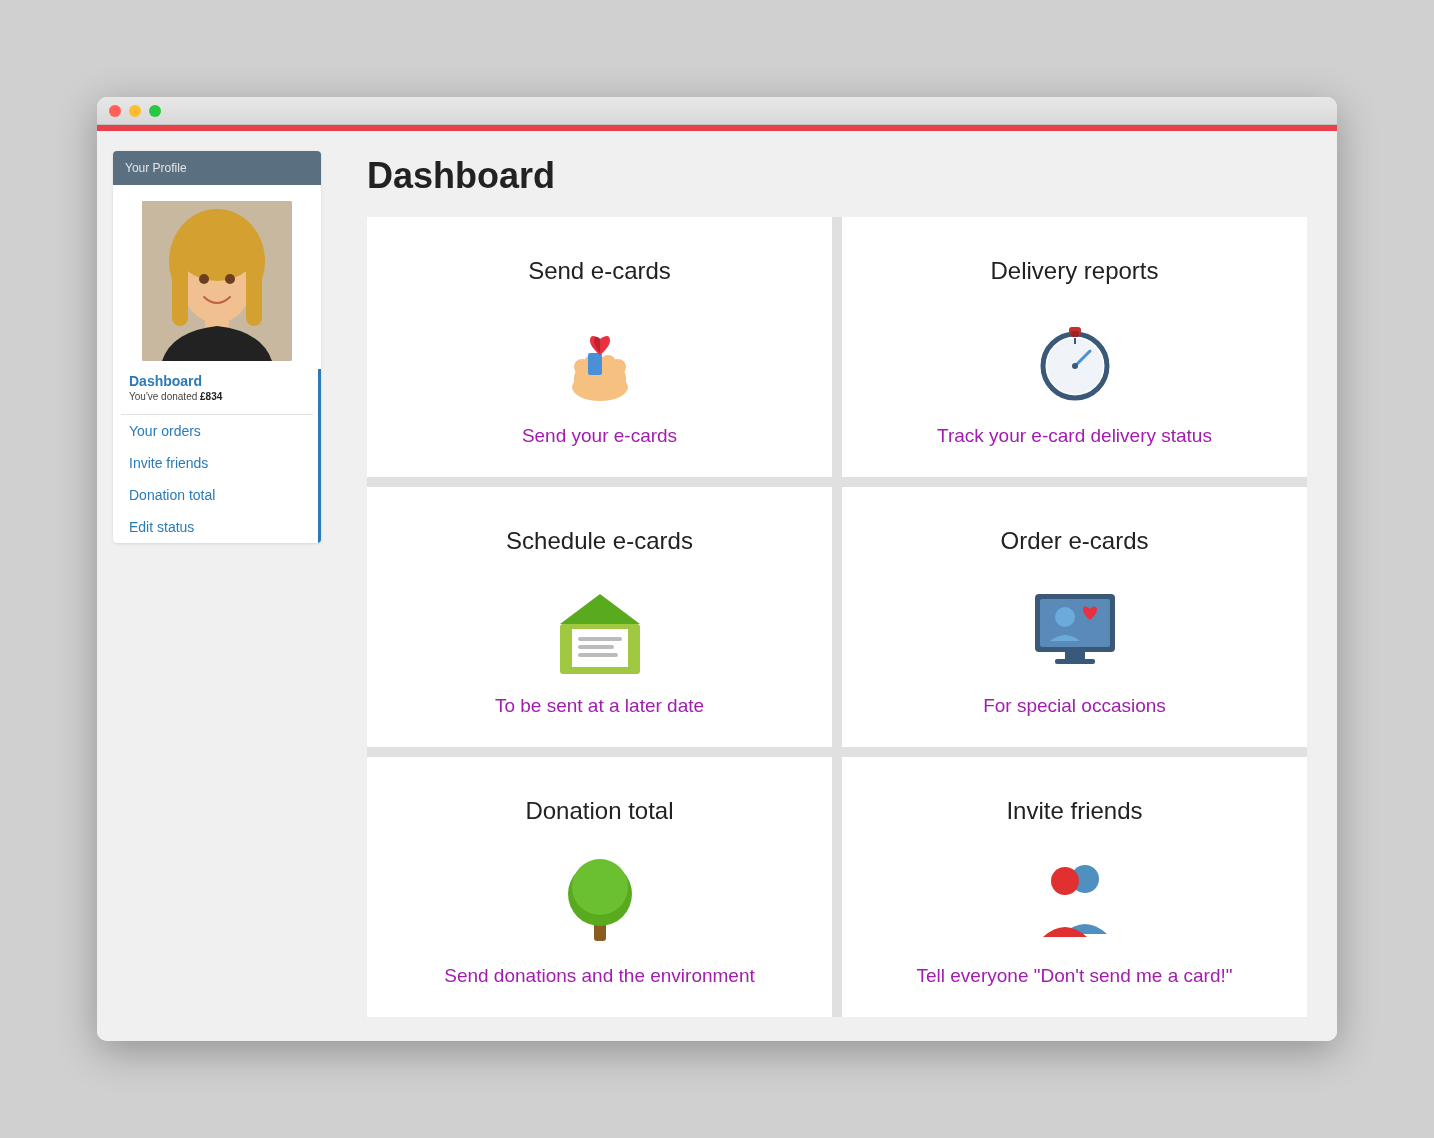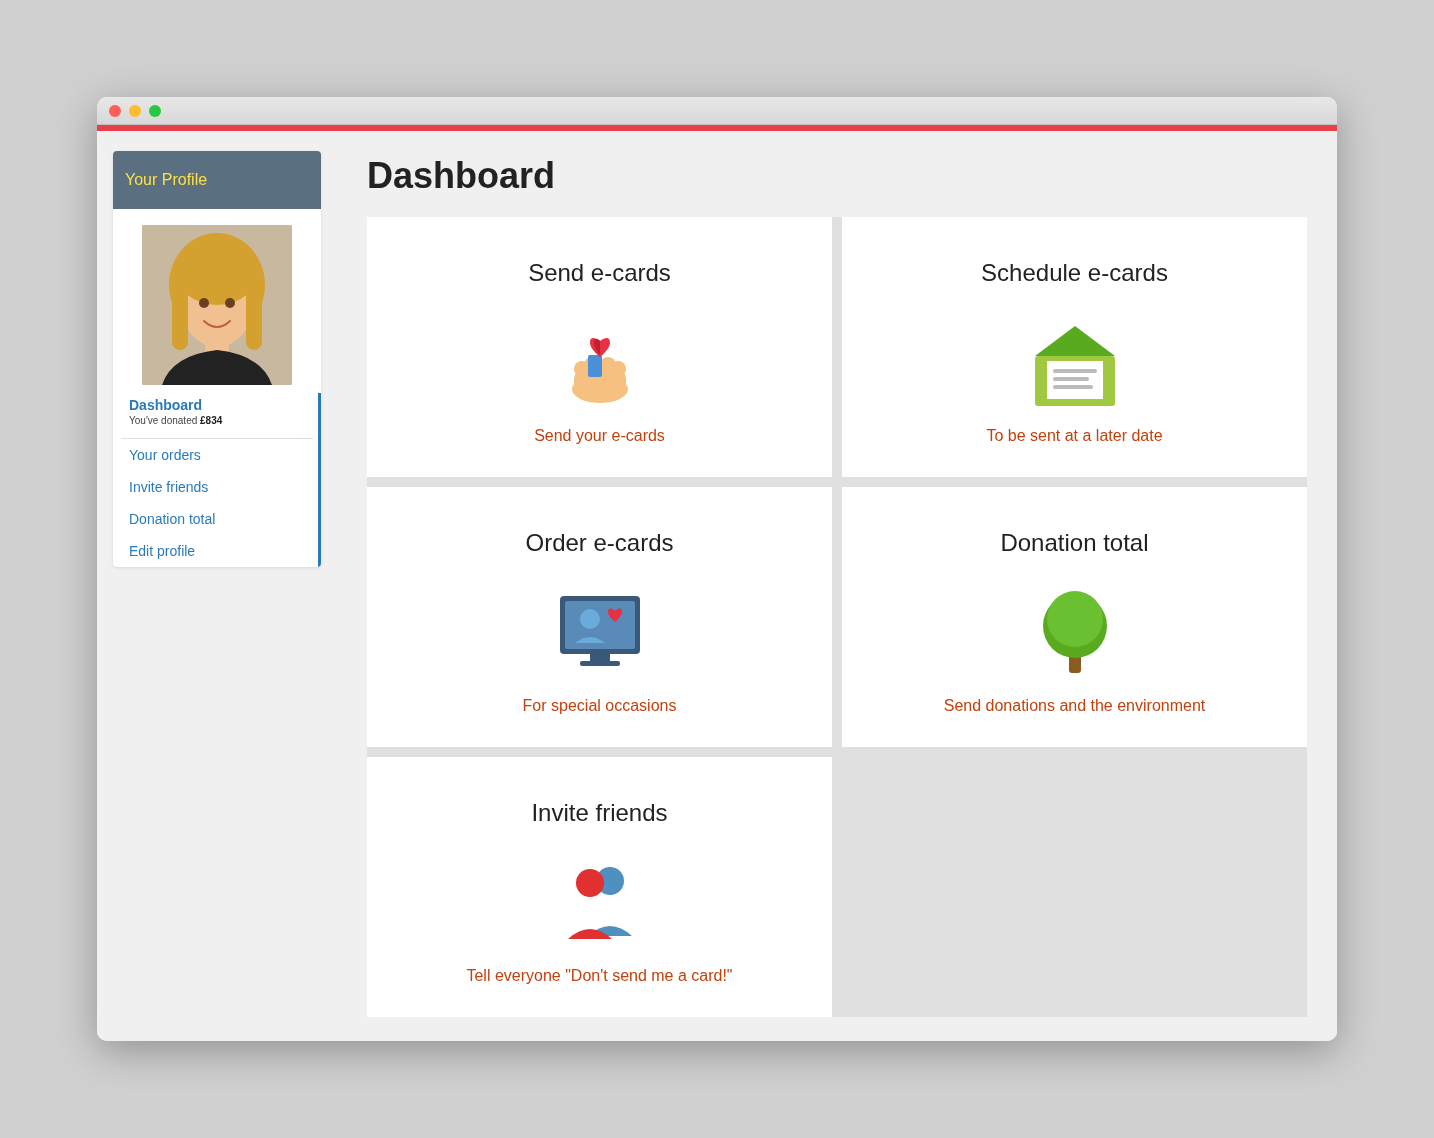--- a/index.html
+++ b/index.html
@@ -68,9 +68,9 @@
 
     .profile-header {
       background: #5a7080;
-      color: #fde047;
-      font-size: 16px;
-      padding: 20px 12px;
+      color: #e5e5e5;
+      font-size: 12px;
+      padding: 10px 12px;
     }
 
     .avatar-wrap {

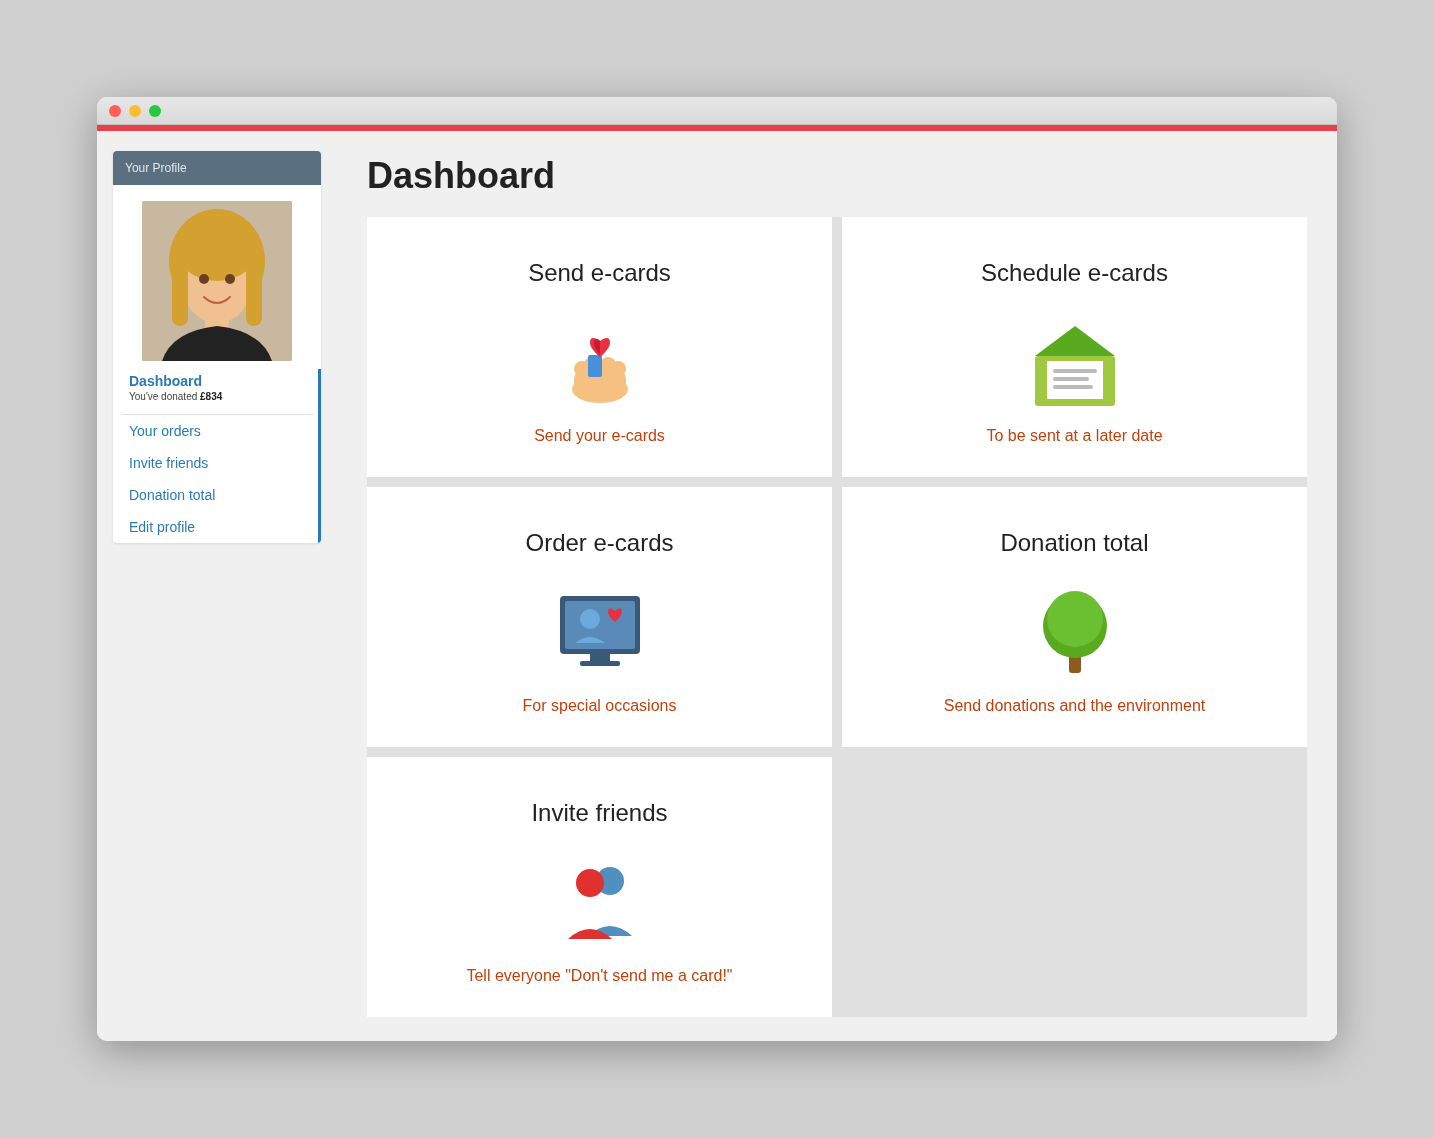--- a/index.html
+++ b/index.html
@@ -278,6 +278,27 @@
           <div class="card-desc">Send your e-cards</div>
         </div>
 
+        <div class="card">
+          <div class="card-title">Delivery reports</div>
+          <div class="card-icon">
+            <svg width="100" height="100" viewBox="0 0 100 100" xmlns="http://www.w3.org/2000/svg">
+
+              <circle cx="50" cy="57" r="32" fill="white" stroke="#3a5878" stroke-width="5"></circle>
+              <circle cx="50" cy="57" r="28" fill="#f0f4f8"></circle>
+
+              <rect x="44" y="18" width="12" height="8" rx="3" fill="#c03030"></rect>
+
+              <rect x="46" y="22" width="8" height="6" rx="2" fill="#a02020"></rect>
+
+              <line x1="50" y1="57" x2="65" y2="42" stroke="#4a90d8" stroke-width="3" stroke-linecap="round"></line>
+
+              <line x1="50" y1="29" x2="50" y2="35" stroke="#3a5878" stroke-width="2"></line>
+
+              <circle cx="50" cy="57" r="3" fill="#3a5878"></circle>
+            </svg>
+          </div>
+          <div class="card-desc">Track your e-card delivery status</div>
+        </div>
 
         <div class="card">
           <div class="card-title">Schedule e-cards</div>

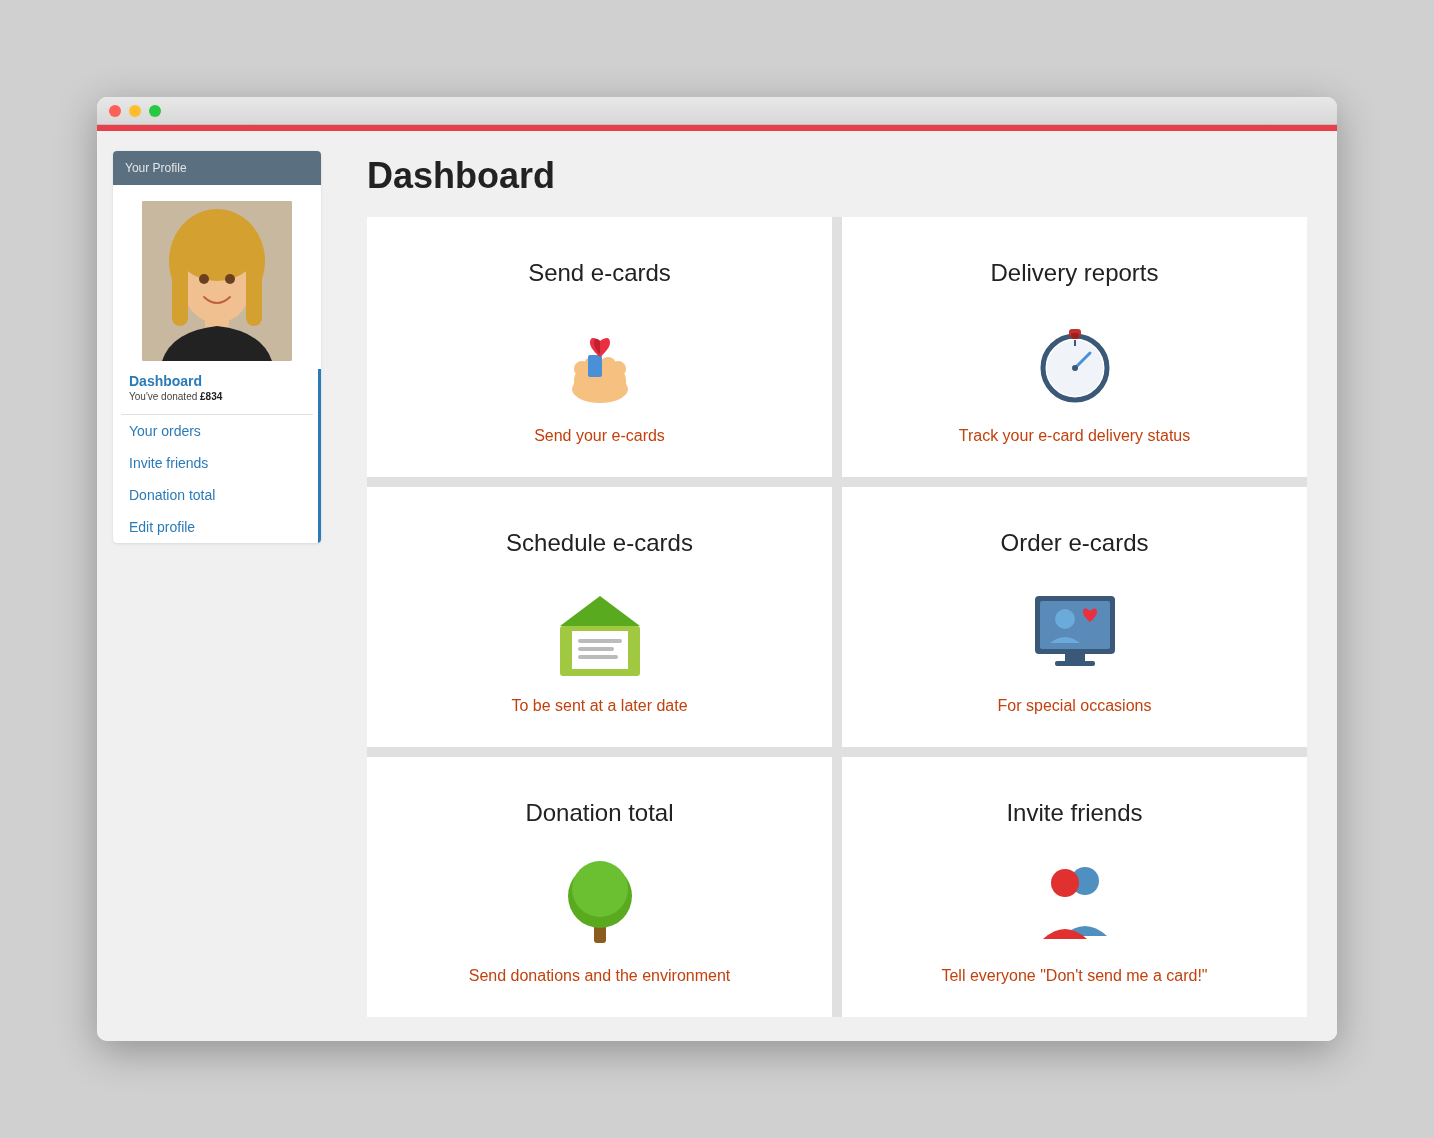--- a/index.html
+++ b/index.html
@@ -178,8 +178,8 @@
     }
 
     .card-desc {
-      font-size: 16px;
-      color: #c2410c;
+      font-size: 19px;
+      color: #a21caf;
       text-align: center;
     }
 

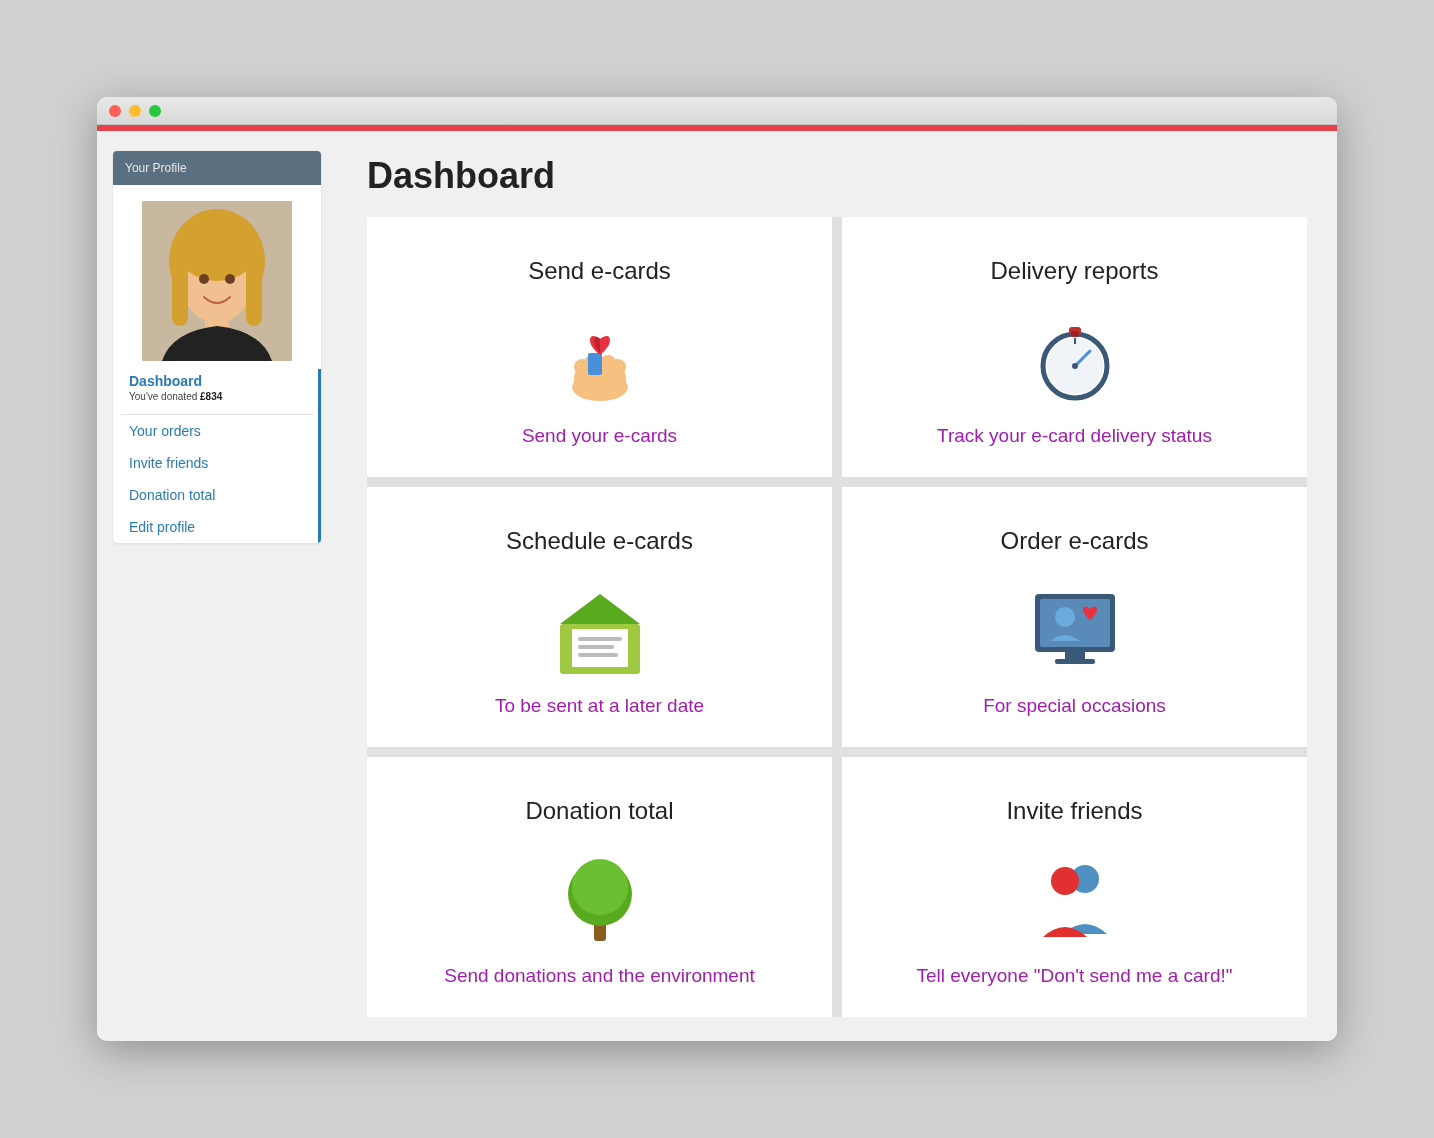--- a/index.html
+++ b/index.html
@@ -244,7 +244,7 @@
           <a class="nav-item">Your orders</a>
           <a class="nav-item">Invite friends</a>
           <a class="nav-item">Donation total</a>
-          <a class="nav-item">Edit profile</a>
+          <a class="nav-item">Edit status</a>
 
           <div class="active-indicator"></div>
         </div>

